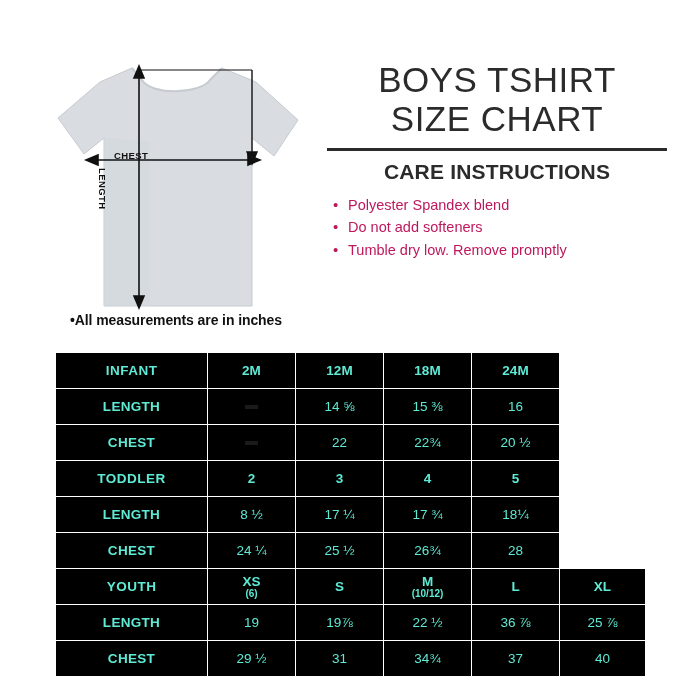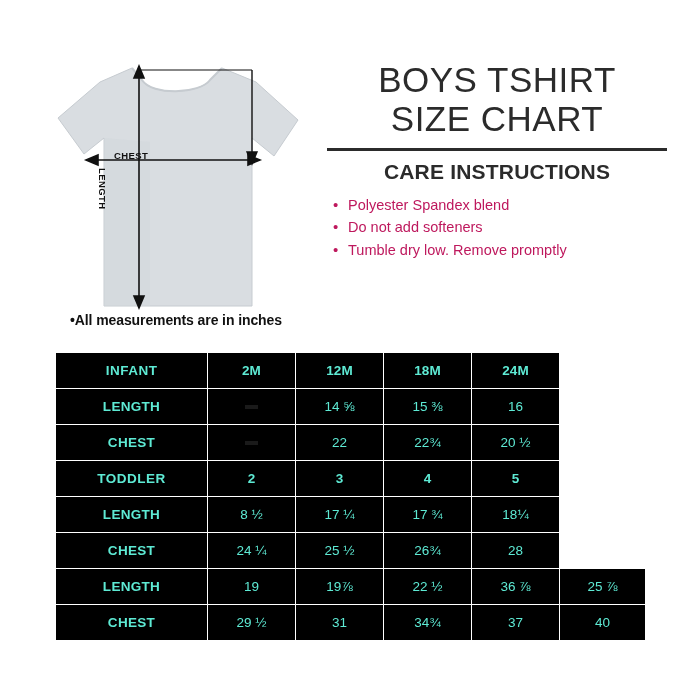--- a/index.html
+++ b/index.html
@@ -316,6 +316,14 @@
         </tr>
 
         <tr>
+          <td class="head-label">YOUTH</td>
+          <td class="head-size">XS<span class="sub">(6)</span></td>
+          <td class="head-size">S</td>
+          <td class="head-size">M<span class="sub">(10/12)</span></td>
+          <td class="head-size">L</td>
+          <td class="head-size">XL</td>
+        </tr>
+        <tr>
           <td class="row-label">LENGTH</td>
           <td class="val">19</td>
           <td class="val">19⅞</td>

